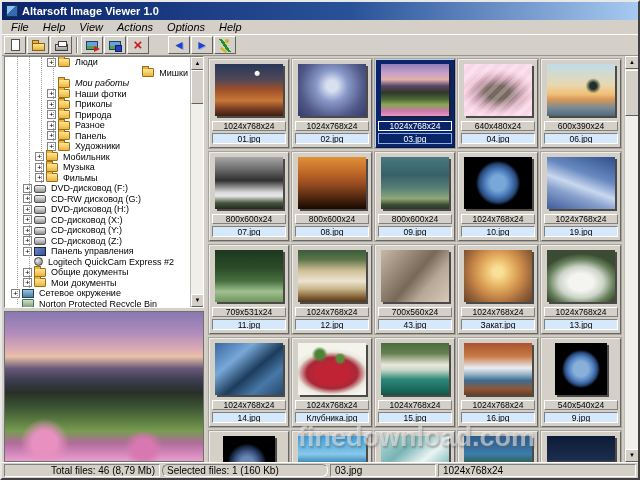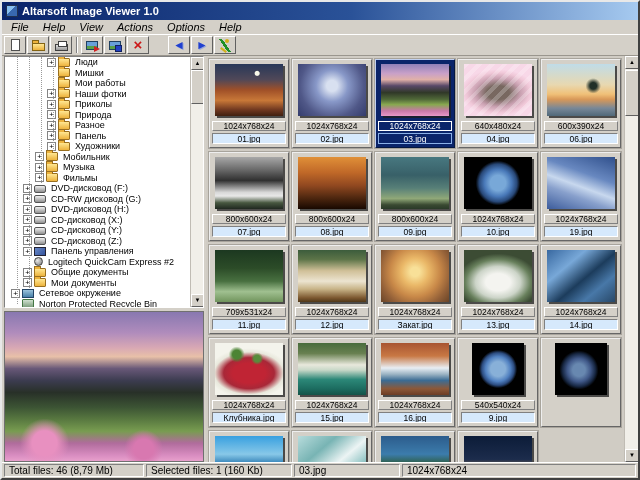--- a/index.html
+++ b/index.html
@@ -158,7 +158,7 @@
           <span class="ticon t-folder"></span>
           <span class="tlabel">Люди</span>
         </div>
-        <div class="trow" style="padding-left: 42px;">
+        <div class="trow" style="padding-left: 42px; justify-content: flex-end;">
           <span class="pspace"></span>
           <span class="ticon t-folder"></span>
           <span class="tlabel">Мишки</span>

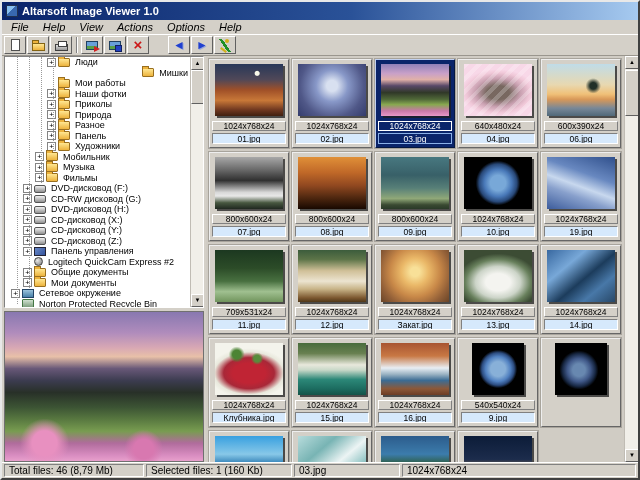--- a/index.html
+++ b/index.html
@@ -163,7 +163,7 @@
           <span class="ticon t-folder"></span>
           <span class="tlabel">Мишки</span>
         </div>
-        <div class="trow" style="padding-left: 42px;">
+        <div class="trow" style="padding-left: 42px; font-style: italic;">
           <span class="pspace"></span>
           <span class="ticon t-folder"></span>
           <span class="tlabel">Мои работы</span>

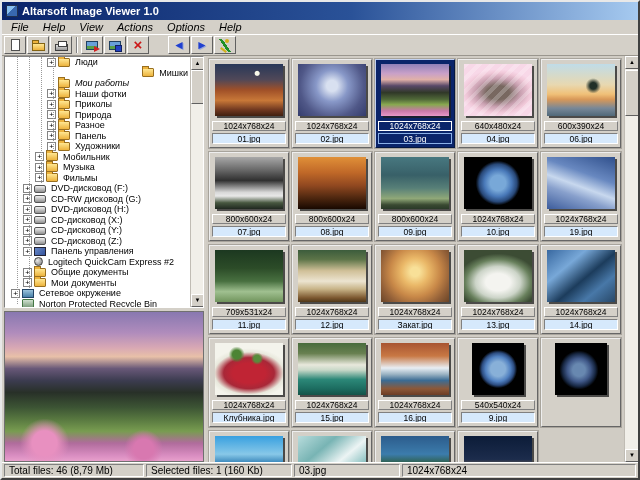--- a/index.html
+++ b/index.html
@@ -346,6 +346,11 @@
           <div class="tfn">12.jpg</div>
         </div>
         <div class="cell">
+          <div class="timg" style="background: linear-gradient(130deg, rgb(200, 184, 168) 0%, rgb(152, 136, 120) 30%, rgb(120, 104, 88) 50%, rgb(184, 168, 152) 70%, rgb(216, 200, 184) 100%);"></div>
+          <div class="tres">700x560x24</div>
+          <div class="tfn">43.jpg</div>
+        </div>
+        <div class="cell">
           <div class="timg" style="background: radial-gradient(circle at 50% 42%, rgb(248, 224, 152) 0px, rgb(248, 224, 152) 10%, rgb(234, 184, 104) 30%, rgb(200, 136, 72) 55%, rgb(147, 96, 56) 78%, rgb(104, 68, 40) 100%);"></div>
           <div class="tres">1024x768x24</div>
           <div class="tfn">Закат.jpg</div>

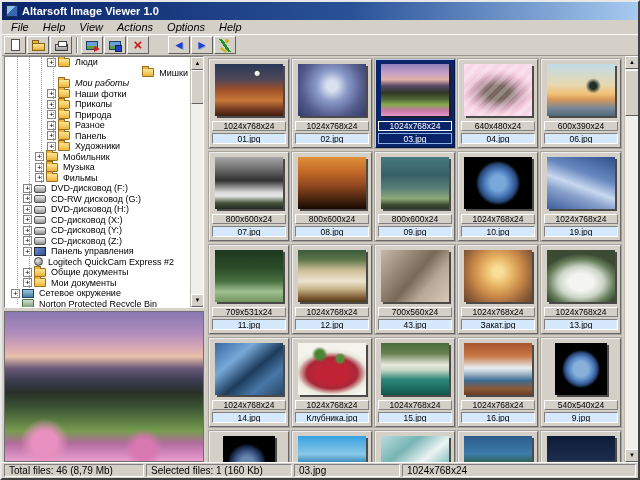--- a/index.html
+++ b/index.html
@@ -415,6 +415,7 @@
     <div class="spanel sp4">1024x768x24</div>
   </div>
 
+  <div class="watermark">finedownload.com</div>
 
 </div>
 

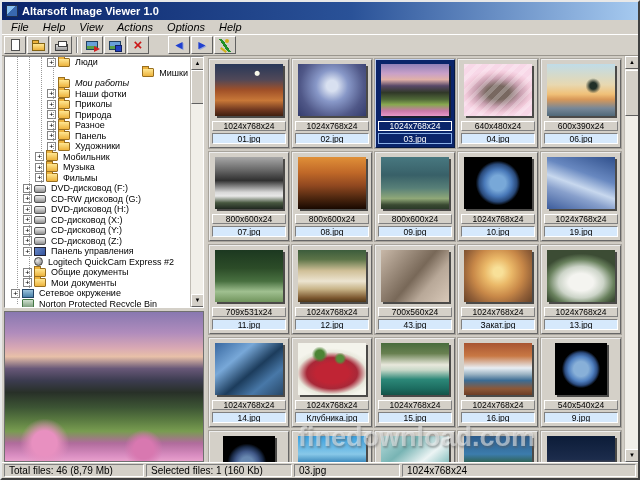--- a/index.html
+++ b/index.html
@@ -90,7 +90,7 @@
              padding:1px 2px;background:#d4d0c8;border-top:1px solid #fff;}
   .spanel{border:1px solid;border-color:#808080 #fff #fff #808080;font-size:10px;line-height:12px;
           padding:0 4px;height:13px;overflow:hidden;white-space:nowrap;color:#000;}
-  .sp1{width:140px;}.sp2{width:146px;}.sp3{width:106px;}.sp4{flex:1;}
+  .sp1{width:156px;text-align:right;}.sp2{width:146px;}.sp3{width:106px;}.sp4{flex:1;}
   
   .watermark{position:absolute;left:296px;top:420px;font-size:27px;font-weight:bold;
              color:rgba(240,240,240,.55);text-shadow:1px 2px 2px rgba(90,90,90,.45);

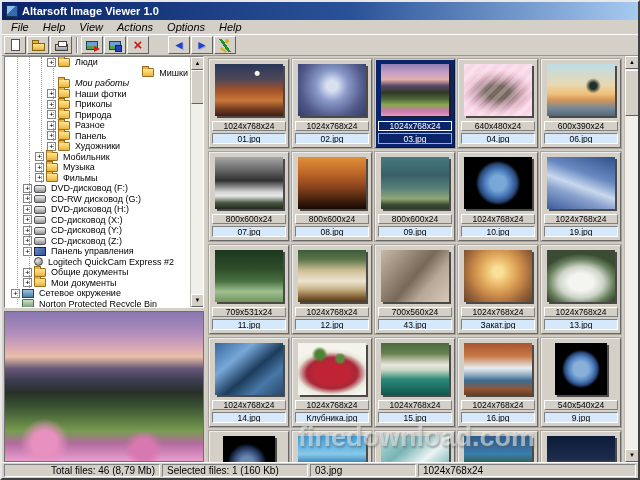--- a/index.html
+++ b/index.html
@@ -90,7 +90,7 @@
              padding:1px 2px;background:#d4d0c8;border-top:1px solid #fff;}
   .spanel{border:1px solid;border-color:#808080 #fff #fff #808080;font-size:10px;line-height:12px;
           padding:0 4px;height:13px;overflow:hidden;white-space:nowrap;color:#000;}
-  .sp1{width:156px;text-align:right;}.sp2{width:146px;}.sp3{width:106px;}.sp4{flex:1;}
+  .sp1{width:156px;text-align:right;}.sp2{width:166px;border-radius:6px;}.sp3{width:106px;}.sp4{flex:1;}
   
   .watermark{position:absolute;left:296px;top:420px;font-size:27px;font-weight:bold;
              color:rgba(240,240,240,.55);text-shadow:1px 2px 2px rgba(90,90,90,.45);

